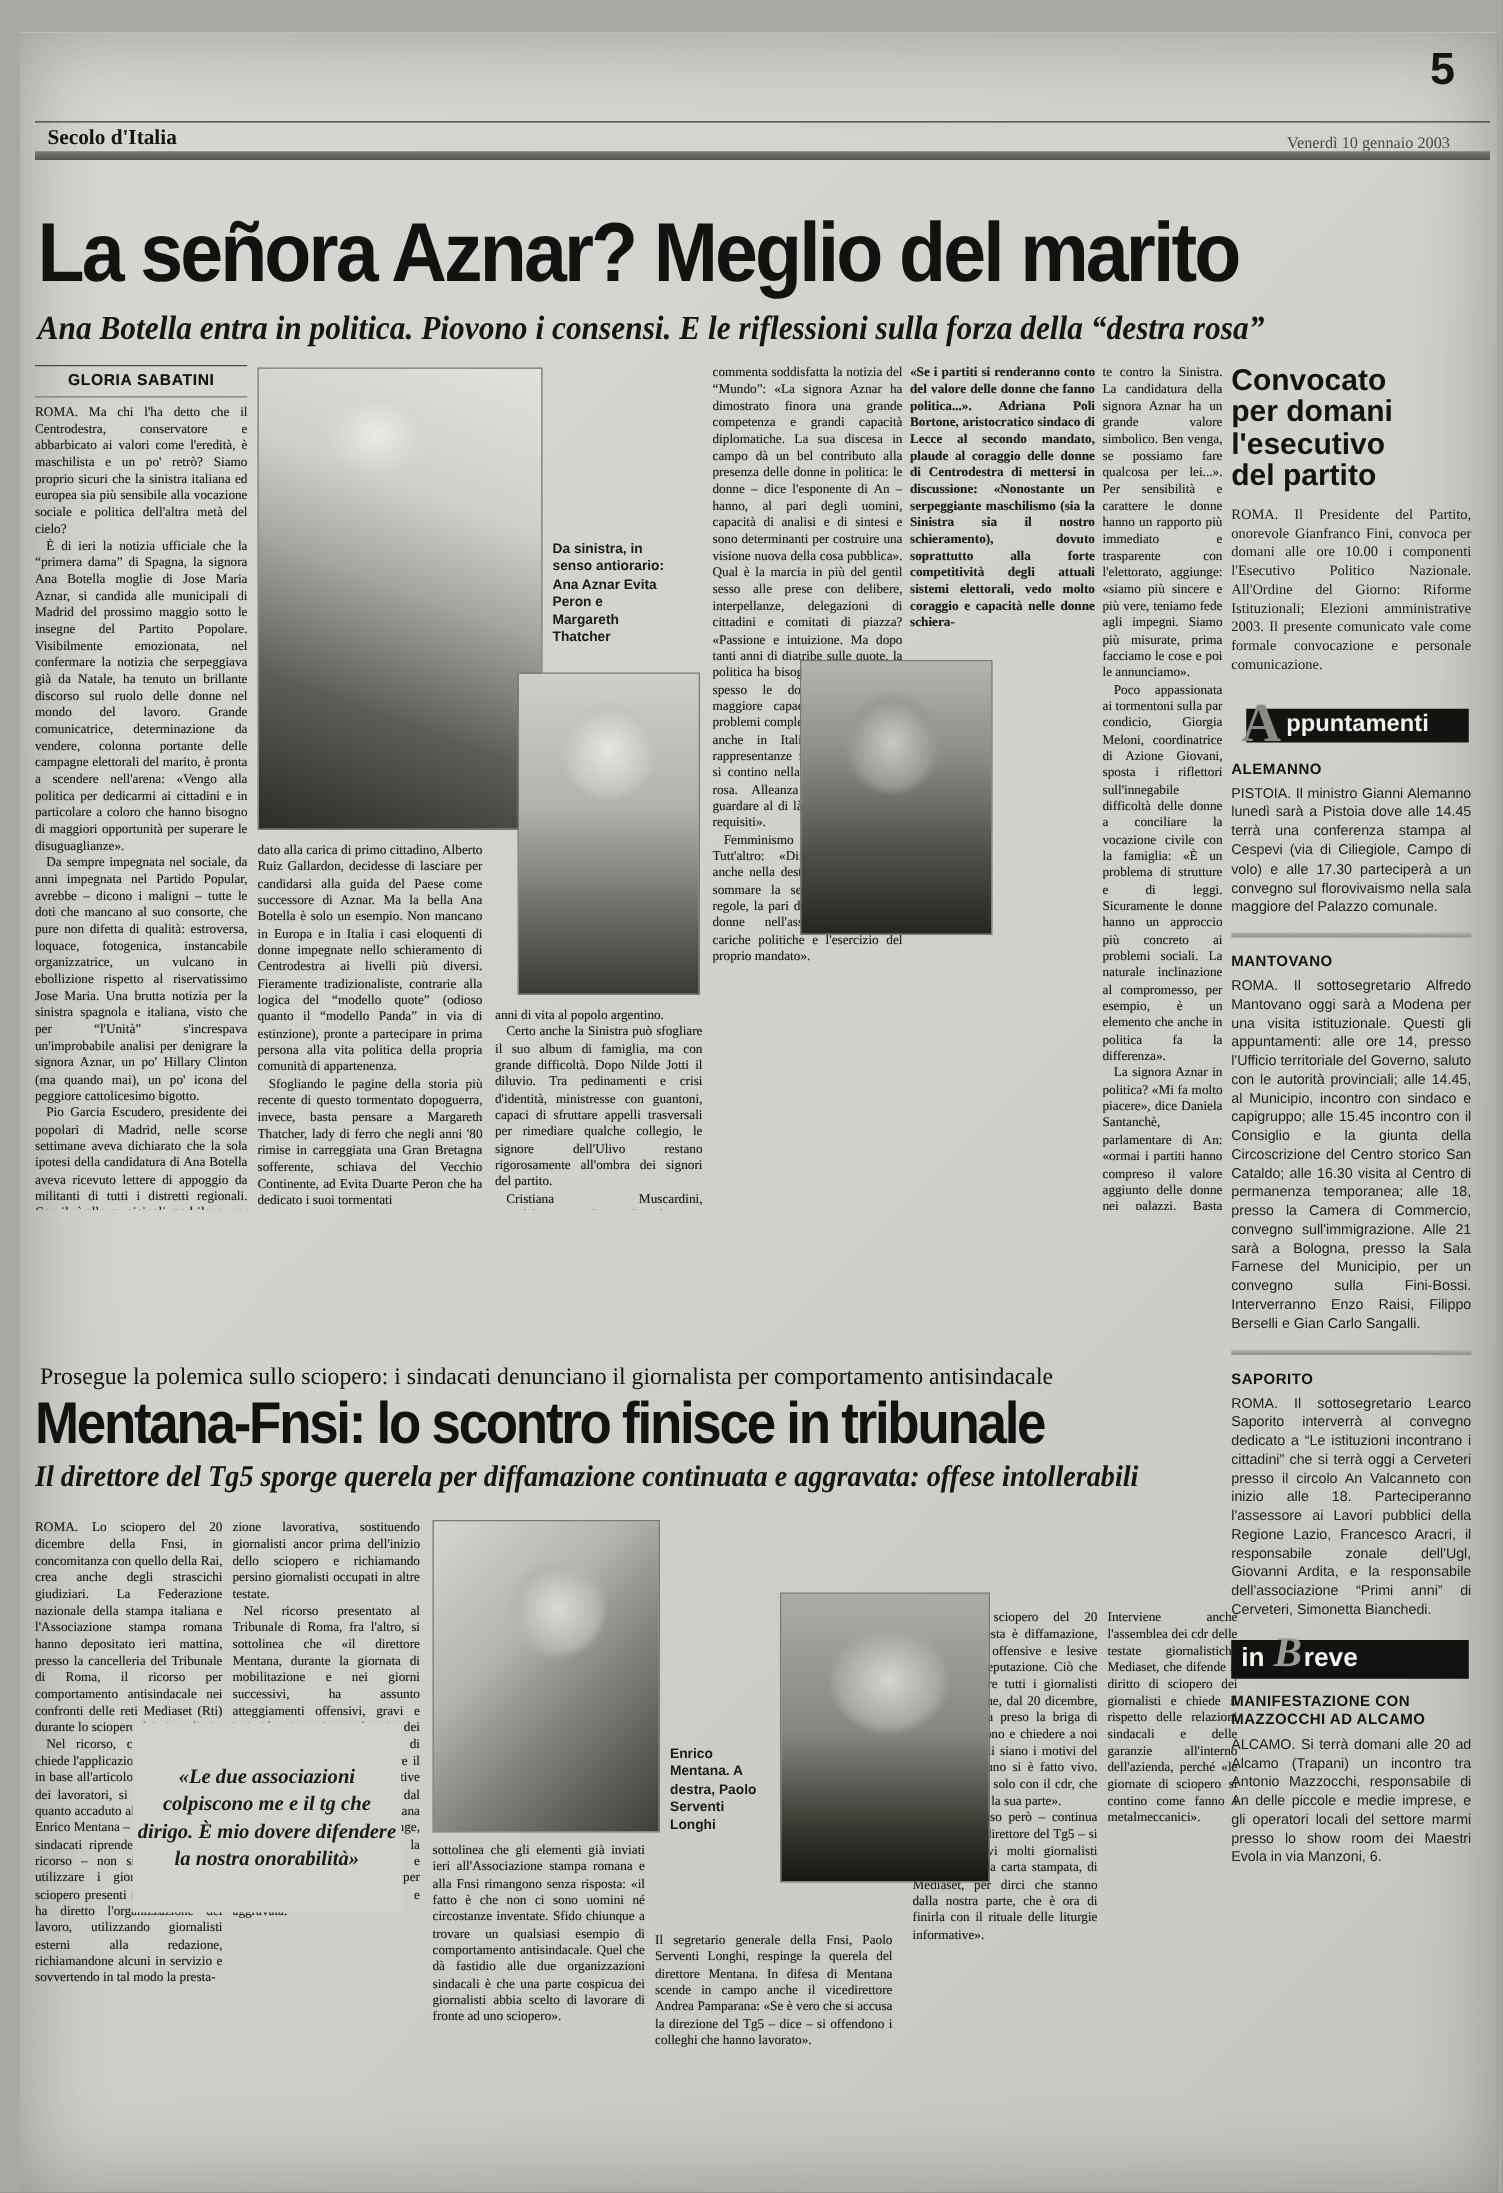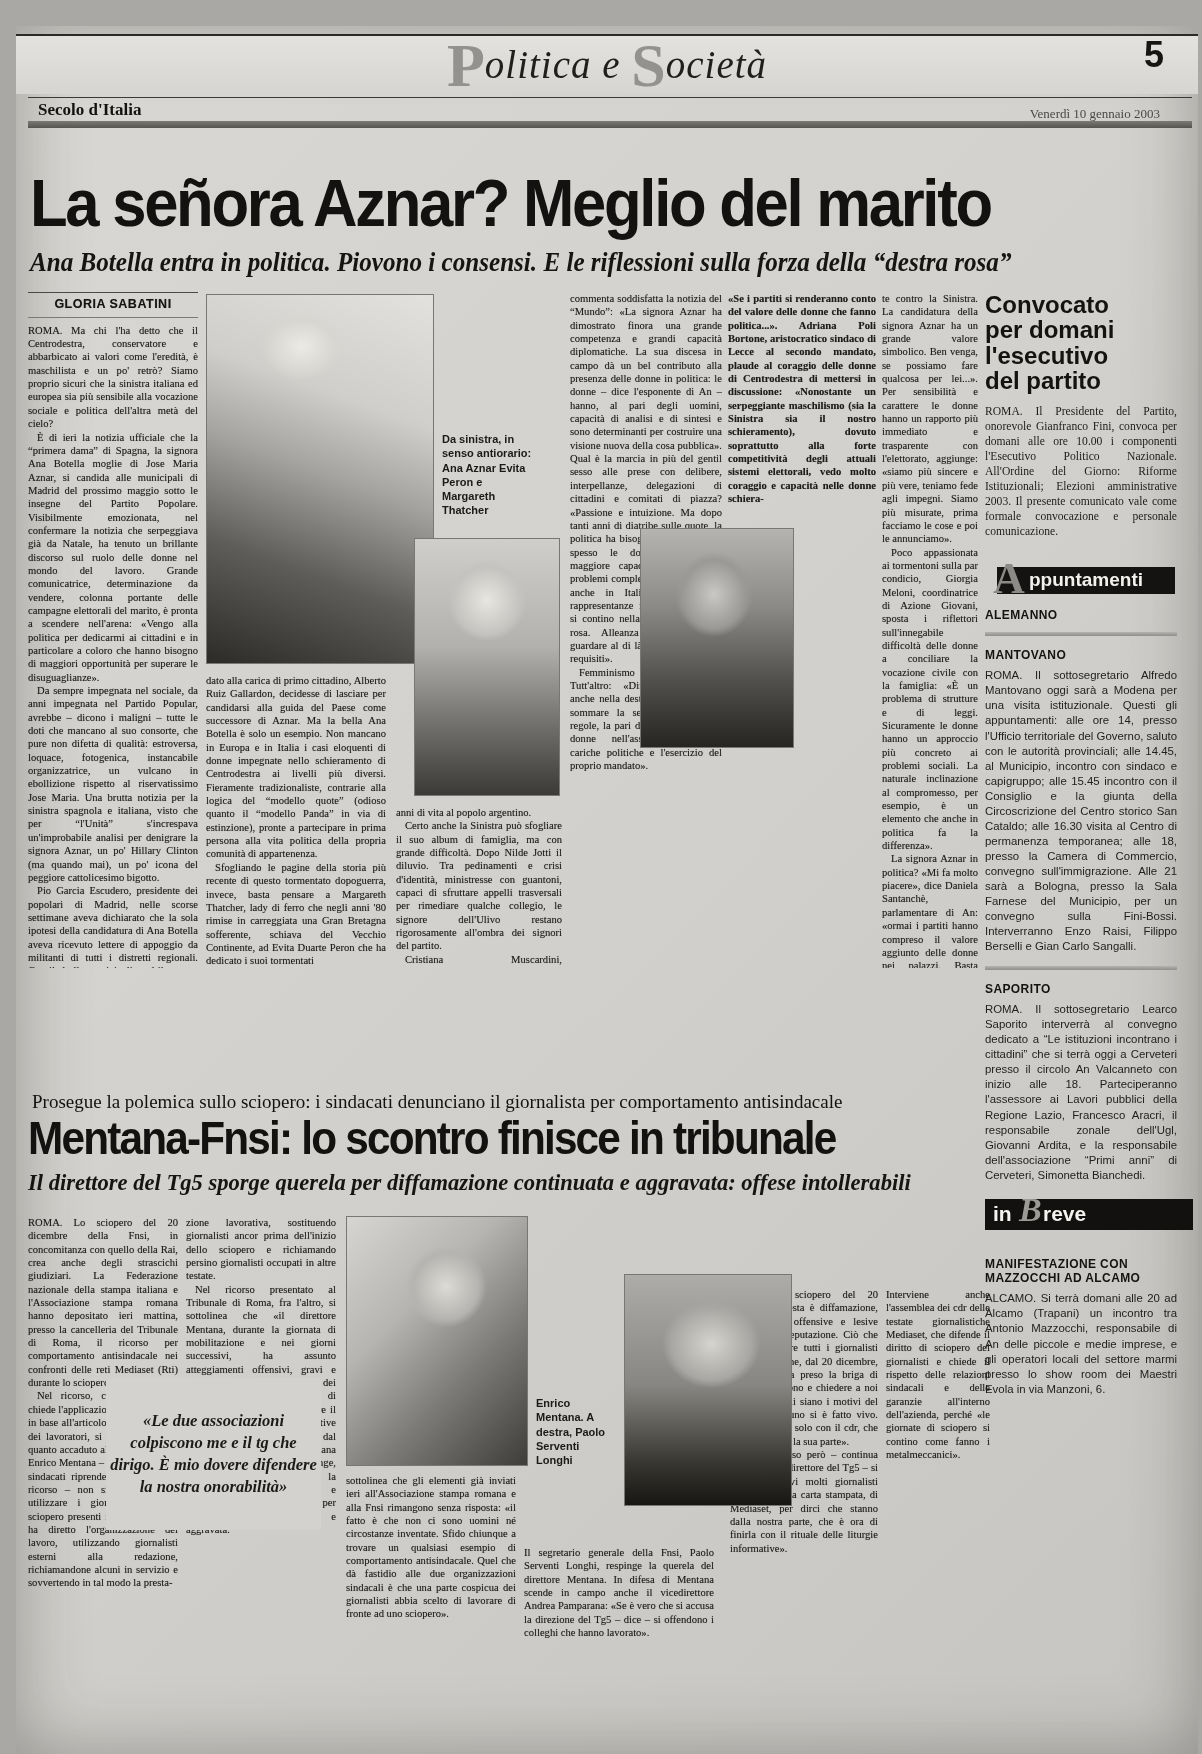--- a/index.html
+++ b/index.html
@@ -116,9 +116,6 @@
 <div class="page">
   <div class="sheet"></div>
 
-  <div class="mast-band">
-    <span class="mast-title"><span class="bigcap">P</span><span>olitica</span><span> e </span><span class="bigcap">S</span><span>ocietà</span></span>
-  </div>
   <div class="page-number">5</div>
   <div class="rule-thin"></div>
   <div class="paper-name">Secolo d'Italia</div>

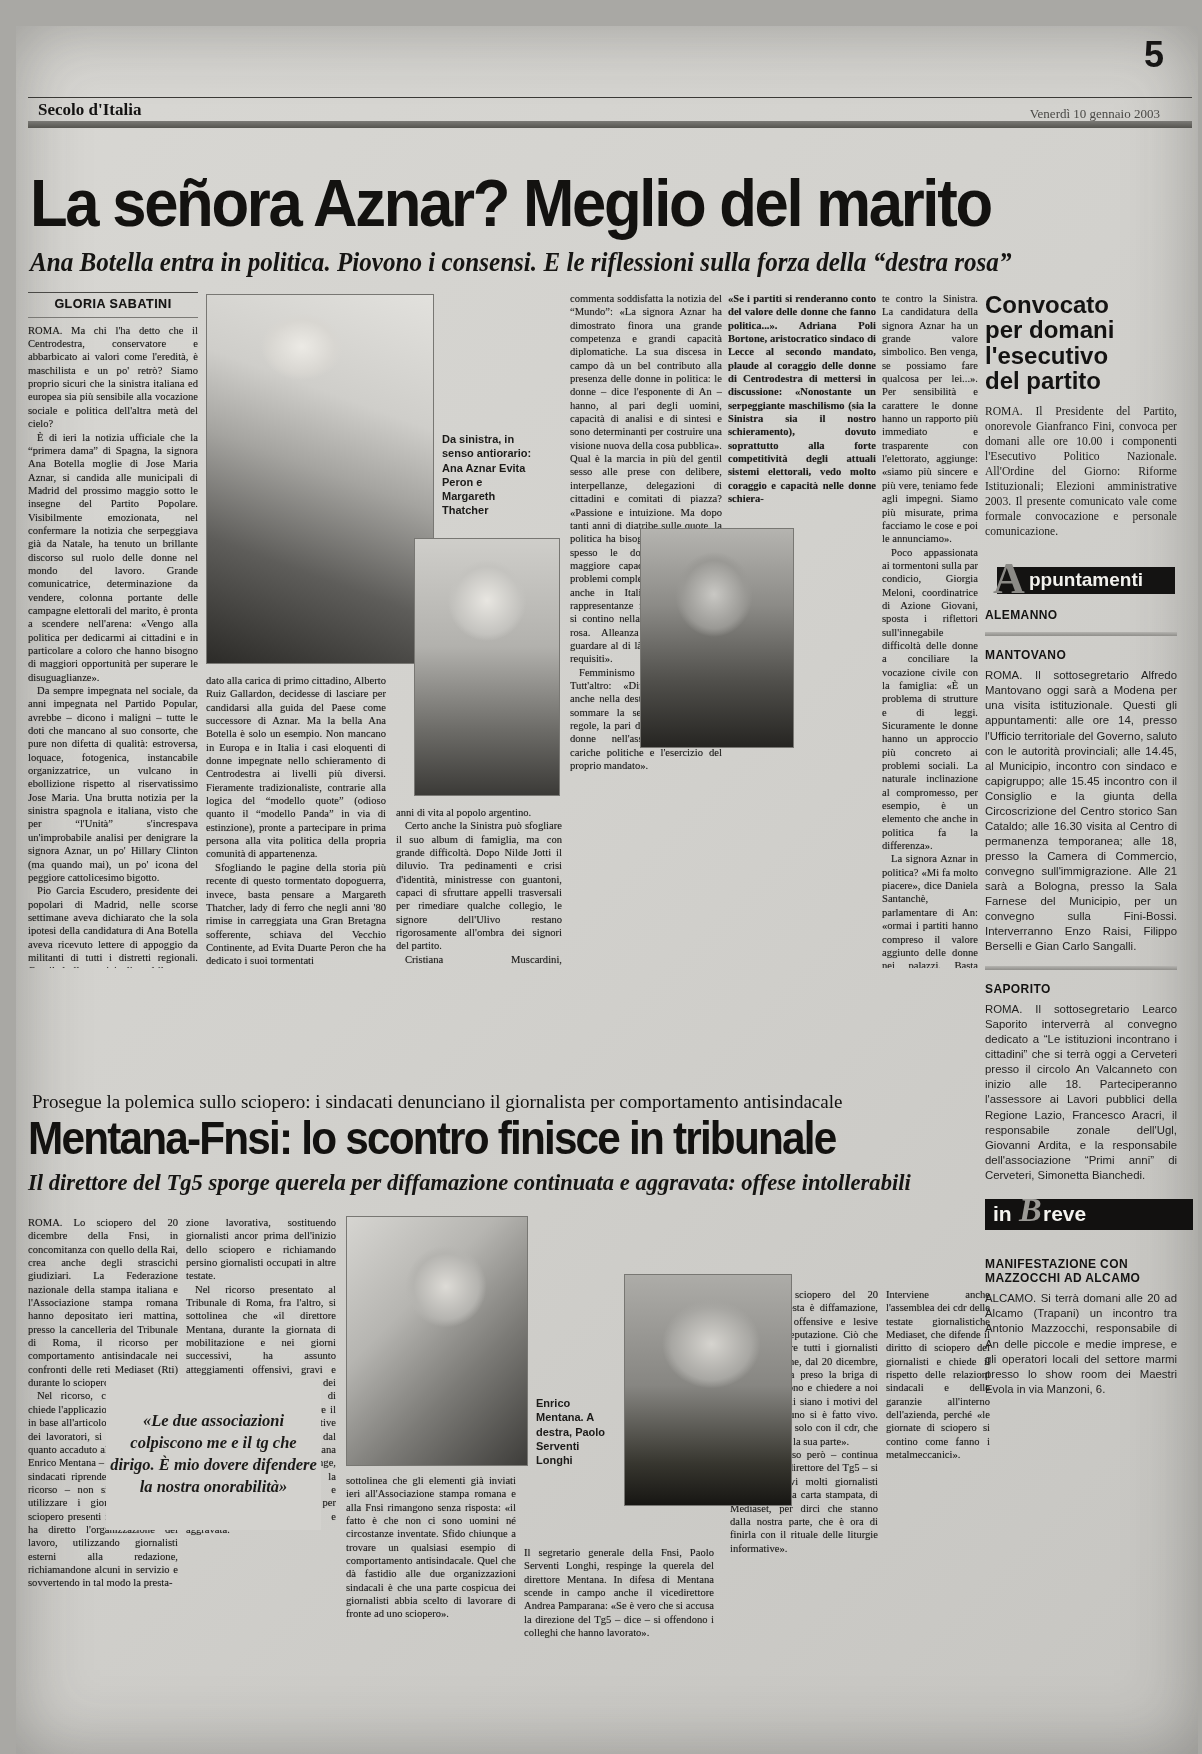--- a/index.html
+++ b/index.html
@@ -170,6 +170,7 @@
     </div>
 
     <h3>ALEMANNO</h3>
+    <p class="item-body">PISTOIA. Il ministro Gianni Alemanno lunedì sarà a Pistoia dove alle 14.45 terrà una conferenza stampa al Cespevi (via di Ciliegiole, Campo di volo) e alle 17.30 parteciperà a un convegno sul florovivaismo nella sala maggiore del Palazzo comunale.</p>
     <div class="sep"></div>
     <h3>MANTOVANO</h3>
     <p class="item-body">ROMA. Il sottosegretario Alfredo Mantovano oggi sarà a Modena per una visita istituzionale. Questi gli appuntamenti: alle ore 14, presso l'Ufficio territoriale del Governo, saluto con le autorità provinciali; alle 14.45, al Municipio, incontro con sindaco e capigruppo; alle 15.45 incontro con il Consiglio e la giunta della Circoscrizione del Centro storico San Cataldo; alle 16.30 visita al Centro di permanenza temporanea; alle 18, presso la Camera di Commercio, convegno sull'immigrazione. Alle 21 sarà a Bologna, presso la Sala Farnese del Municipio, per un convegno sulla Fini-Bossi. Interverranno Enzo Raisi, Filippo Berselli e Gian Carlo Sangalli.</p>

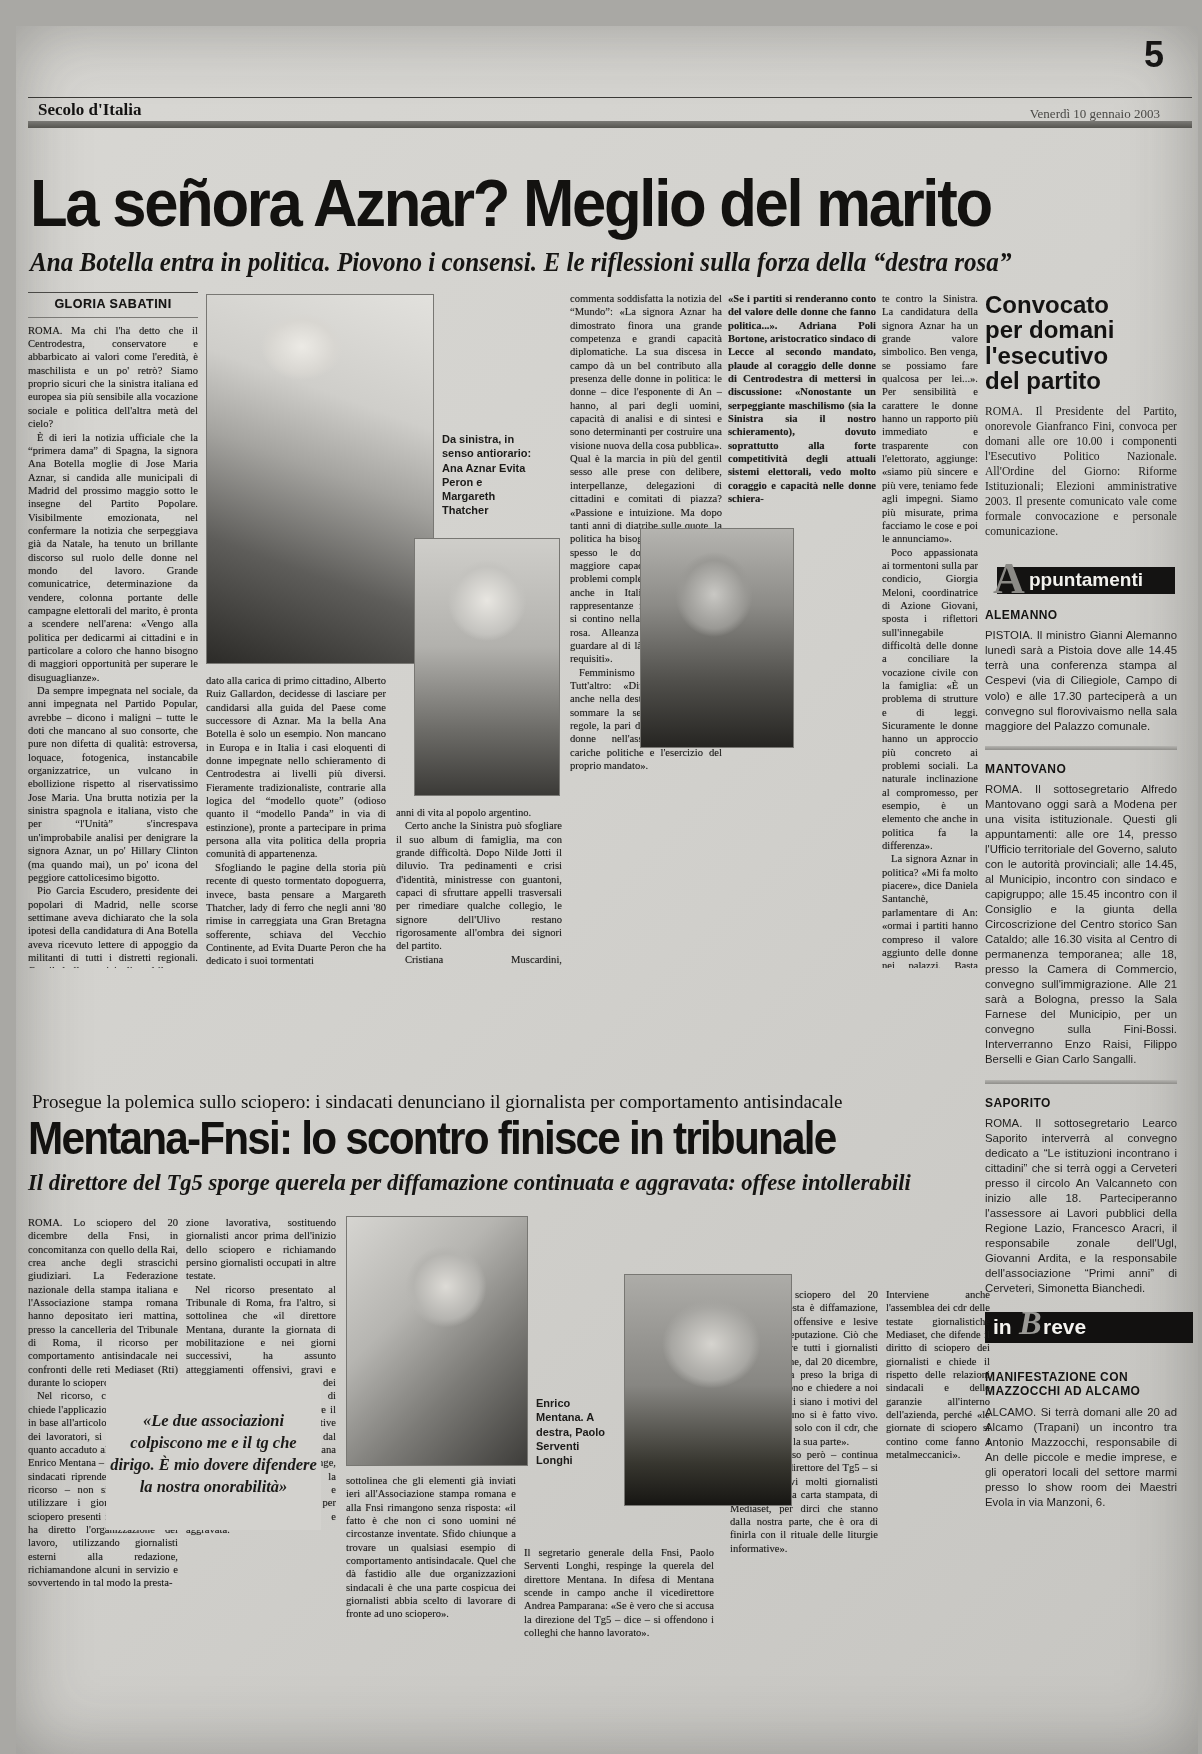--- a/index.html
+++ b/index.html
@@ -101,7 +101,7 @@
   .rail .item-body{font-family:"Liberation Sans","DejaVu Sans",sans-serif;font-size:11.4px;
            line-height:1.32;text-align:justify;color:#222120;width:192px;margin:0 0 12px 0;}
   .sep{height:4px;background:linear-gradient(180deg,#b4b3af,#8f8e8a);margin:10px 0 12px 0;width:192px;}
-  .breve-banner{position:relative;margin:16px 0 28px 0;width:208px;height:31px;background:#121110;}
+  .breve-banner{position:relative;margin:16px 0 12px 0;width:190px;height:31px;background:#121110;}
   .breve-banner .b1{position:absolute;left:8px;top:3px;color:#f4f3ef;font-weight:bold;font-size:21px;
               font-family:"Liberation Sans","DejaVu Sans",sans-serif;}
   .breve-banner .b2{position:absolute;left:34px;top:-8px;color:#9b9a96;font-style:italic;

